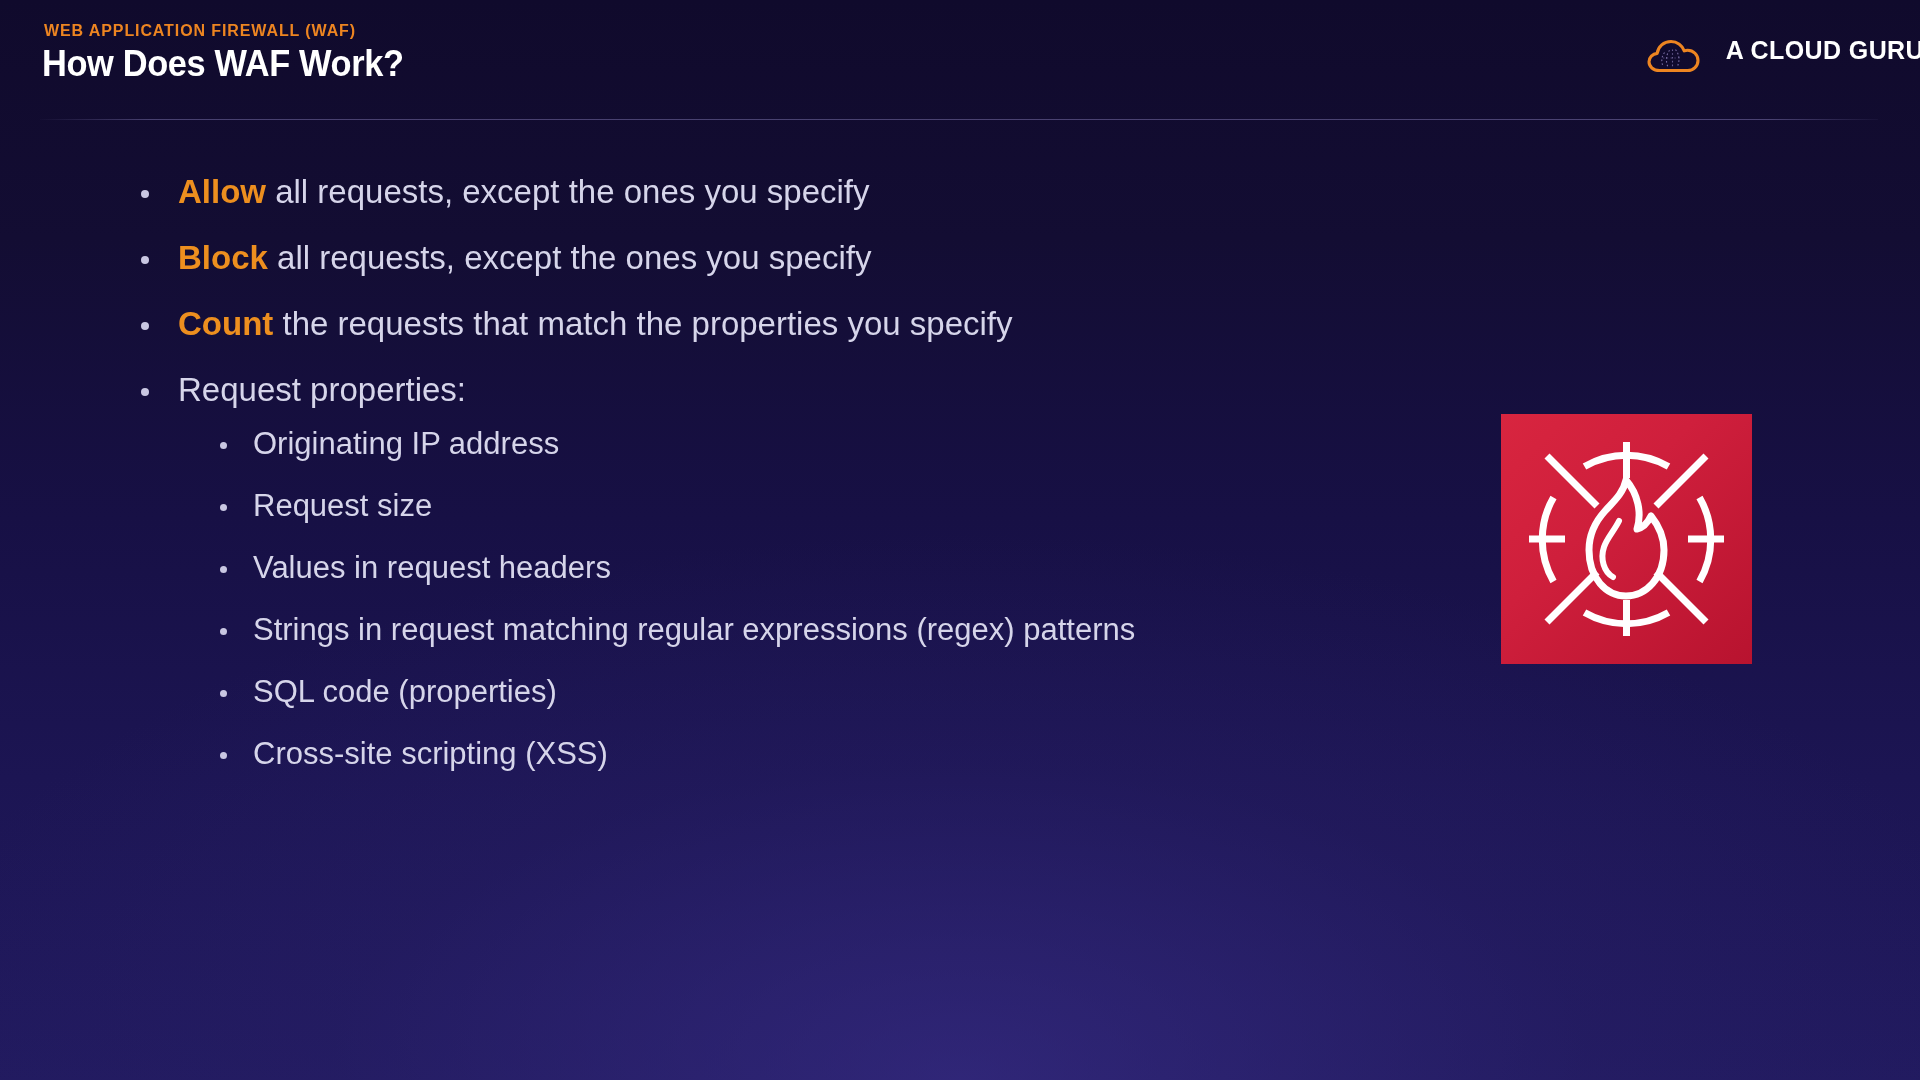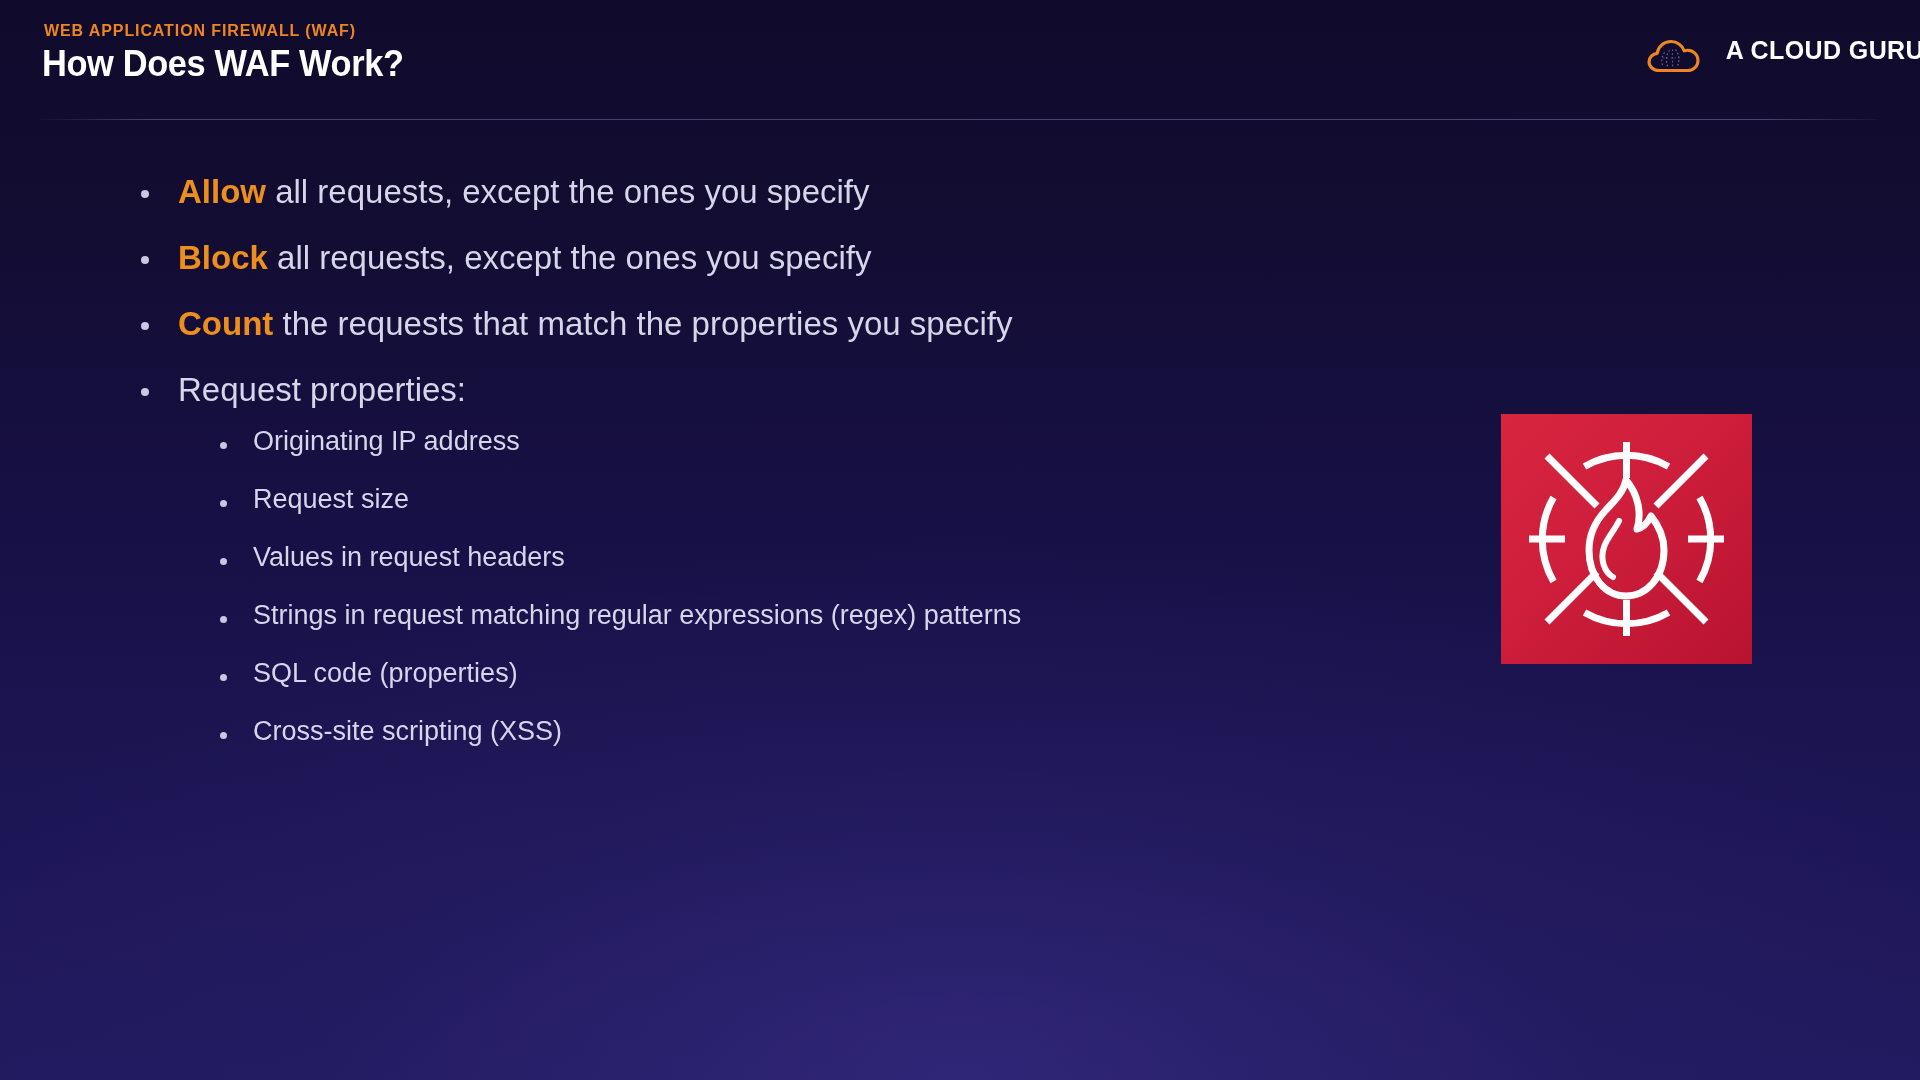--- a/index.html
+++ b/index.html
@@ -133,7 +133,7 @@
     position: relative;
     padding-left: 75px;
     margin-bottom: 31px;
-    font-size: 27px;
+    font-size: 31px;
     color: #d6d5ea;
   }
   li.l2 > .dot {

